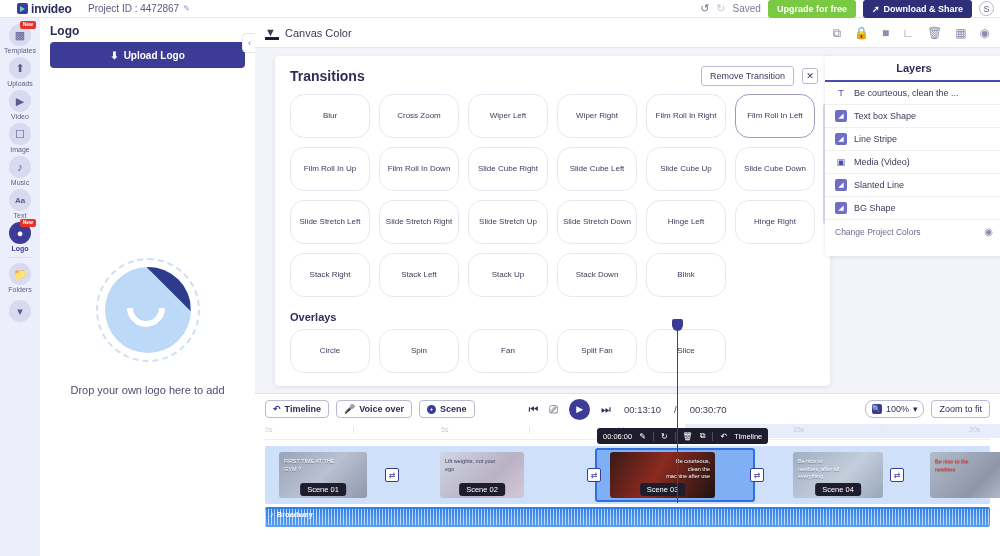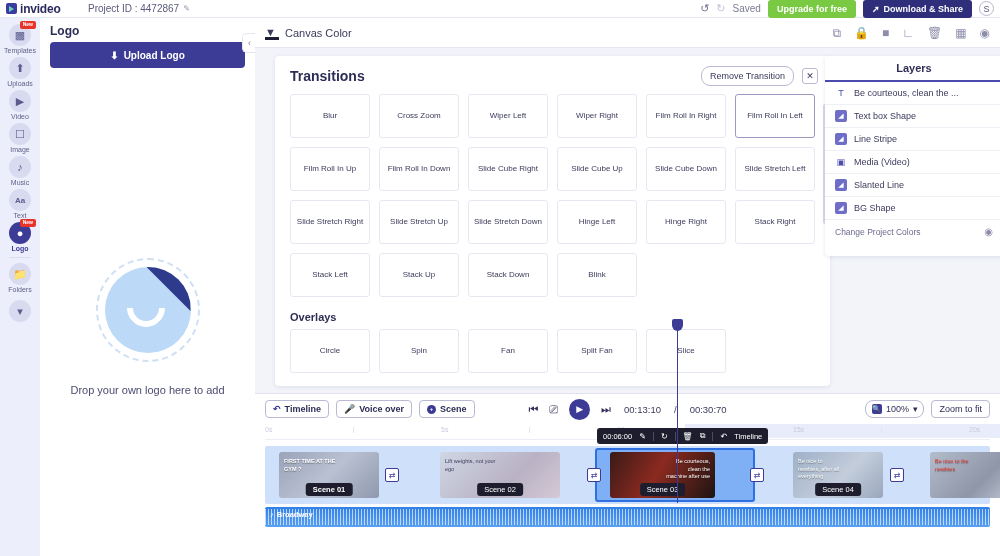--- a/index.html
+++ b/index.html
@@ -19,7 +19,7 @@
     background: #fff; border-bottom: 1px solid #e4e7f2;
     display: flex; align-items: center;
   }
-  .brand { display: flex; align-items: center; gap: 3px; padding-left: 6px; width: 88px; }
+  .brand { display: flex; align-items: center; gap: 3px; padding-left: 17px; width: 88px; }
   .brand-mark {
     width: 11px; height: 11px; background: #3b3ba0; border-radius: 2px;
     position: relative;

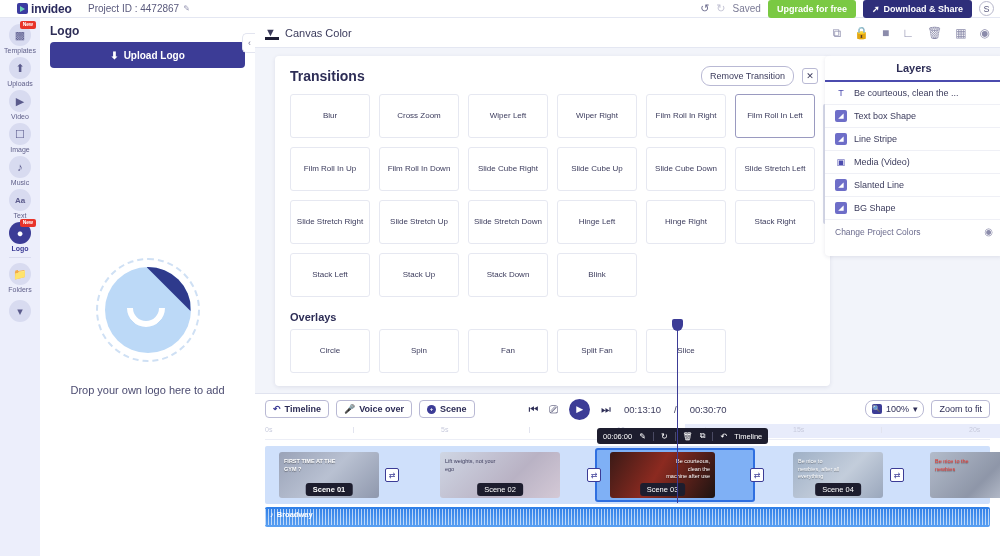--- a/index.html
+++ b/index.html
@@ -151,7 +151,7 @@
   .trans-title { font-size: 14px; font-weight: bold; color: #2d2d56; }
   .trans-head-right { margin-left: auto; display: flex; align-items: center; gap: 8px; }
   .remove-trans {
-    border: 1px solid #b9b9d4; background: #fff; border-radius: 9px;
+    border: 1px solid #b9b9d4; background: #fff; border-radius: 3px;
     font-size: 9px; color: #3b3b5c; padding: 4px 8px; cursor: pointer;
     font-family: "Liberation Sans", sans-serif;
   }

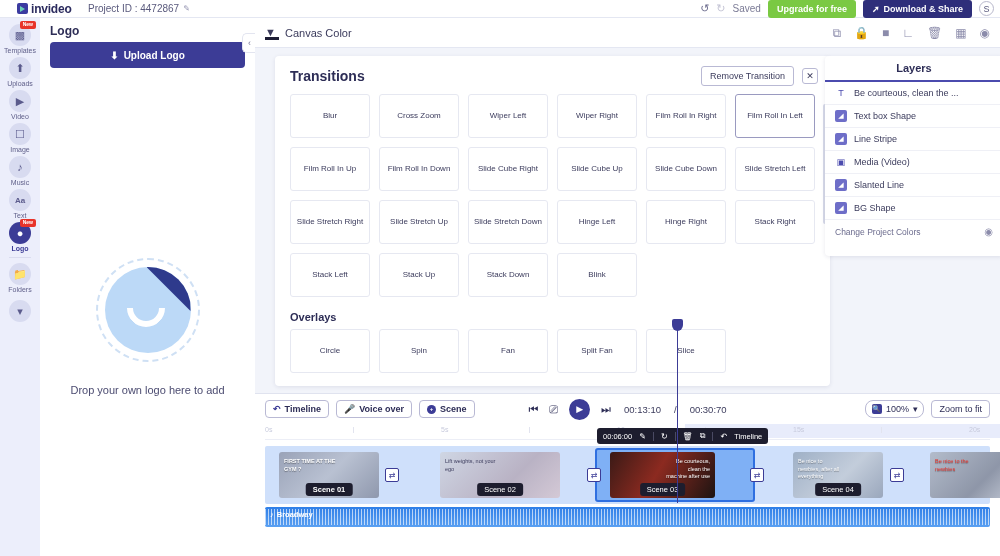--- a/index.html
+++ b/index.html
@@ -165,7 +165,7 @@
     padding: 4px 15px 0 15px;
   }
   .tcell {
-    height: 44px; border: 1px solid #e6e8f1; border-radius: 3px; background: #fff;
+    height: 44px; border: 1px solid #e6e8f1; border-radius: 14px; background: #fff;
     display: flex; align-items: center; justify-content: center; text-align: center;
     font-size: 8px; color: #3b3b5c; line-height: 1.25; cursor: pointer; padding: 2px;
   }

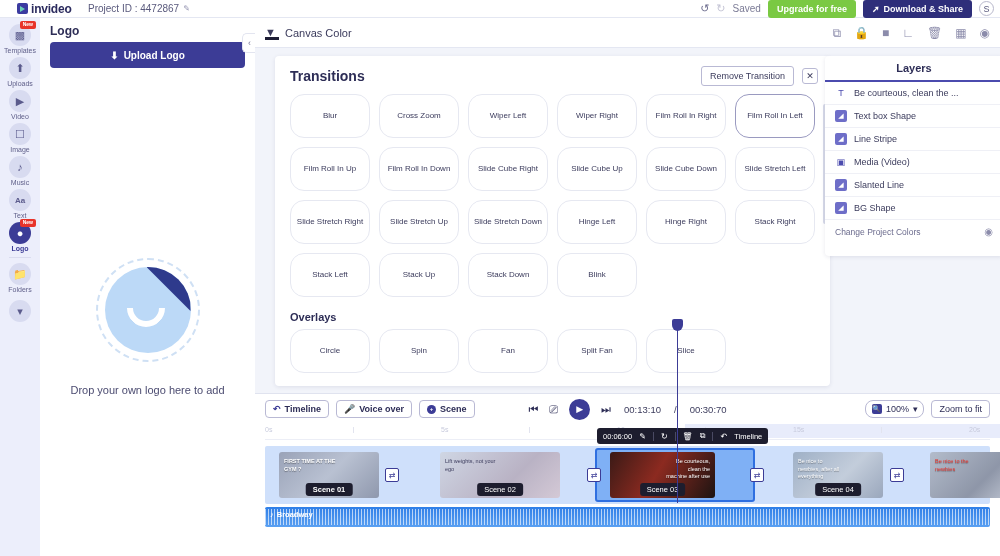--- a/index.html
+++ b/index.html
@@ -450,6 +450,7 @@
         <div class="tcell">Film Roll In Up</div>
         <div class="tcell">Film Roll In Down</div>
         <div class="tcell">Slide Cube Right</div>
+        <div class="tcell">Slide Cube Left</div>
         <div class="tcell">Slide Cube Up</div>
         <div class="tcell">Slide Cube Down</div>
 

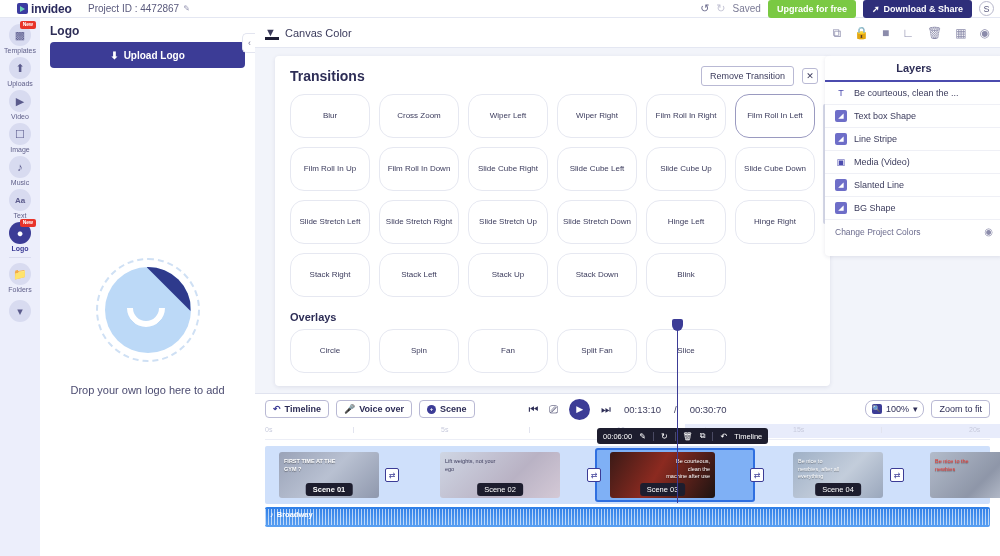--- a/index.html
+++ b/index.html
@@ -584,7 +584,7 @@
 
       <div class="scene-row">
 
-        <div class="clip" style="left:14px;width:100px;font-weight:bold;">
+        <div class="clip" style="left:14px;width:88px;">
           <div class="clip-thumb">
             <div class="clip-txt">FIRST TIME AT THE GYM ?</div>
           </div>

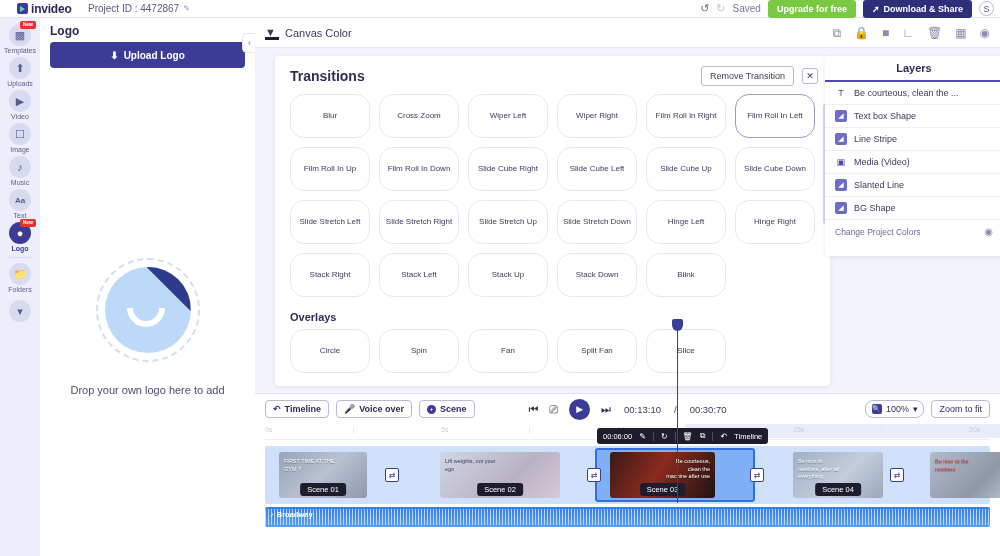--- a/index.html
+++ b/index.html
@@ -595,7 +595,7 @@
           <span>⇄</span>
         </div>
 
-        <div class="clip" style="left:175px;width:120px;">
+        <div class="clip" style="left:175px;width:84px;">
           <div class="clip-thumb t2">
             <div class="clip-txt" style="color:#3b3b5c;text-shadow:none;">Lift weights, not your ego</div>
           </div>

